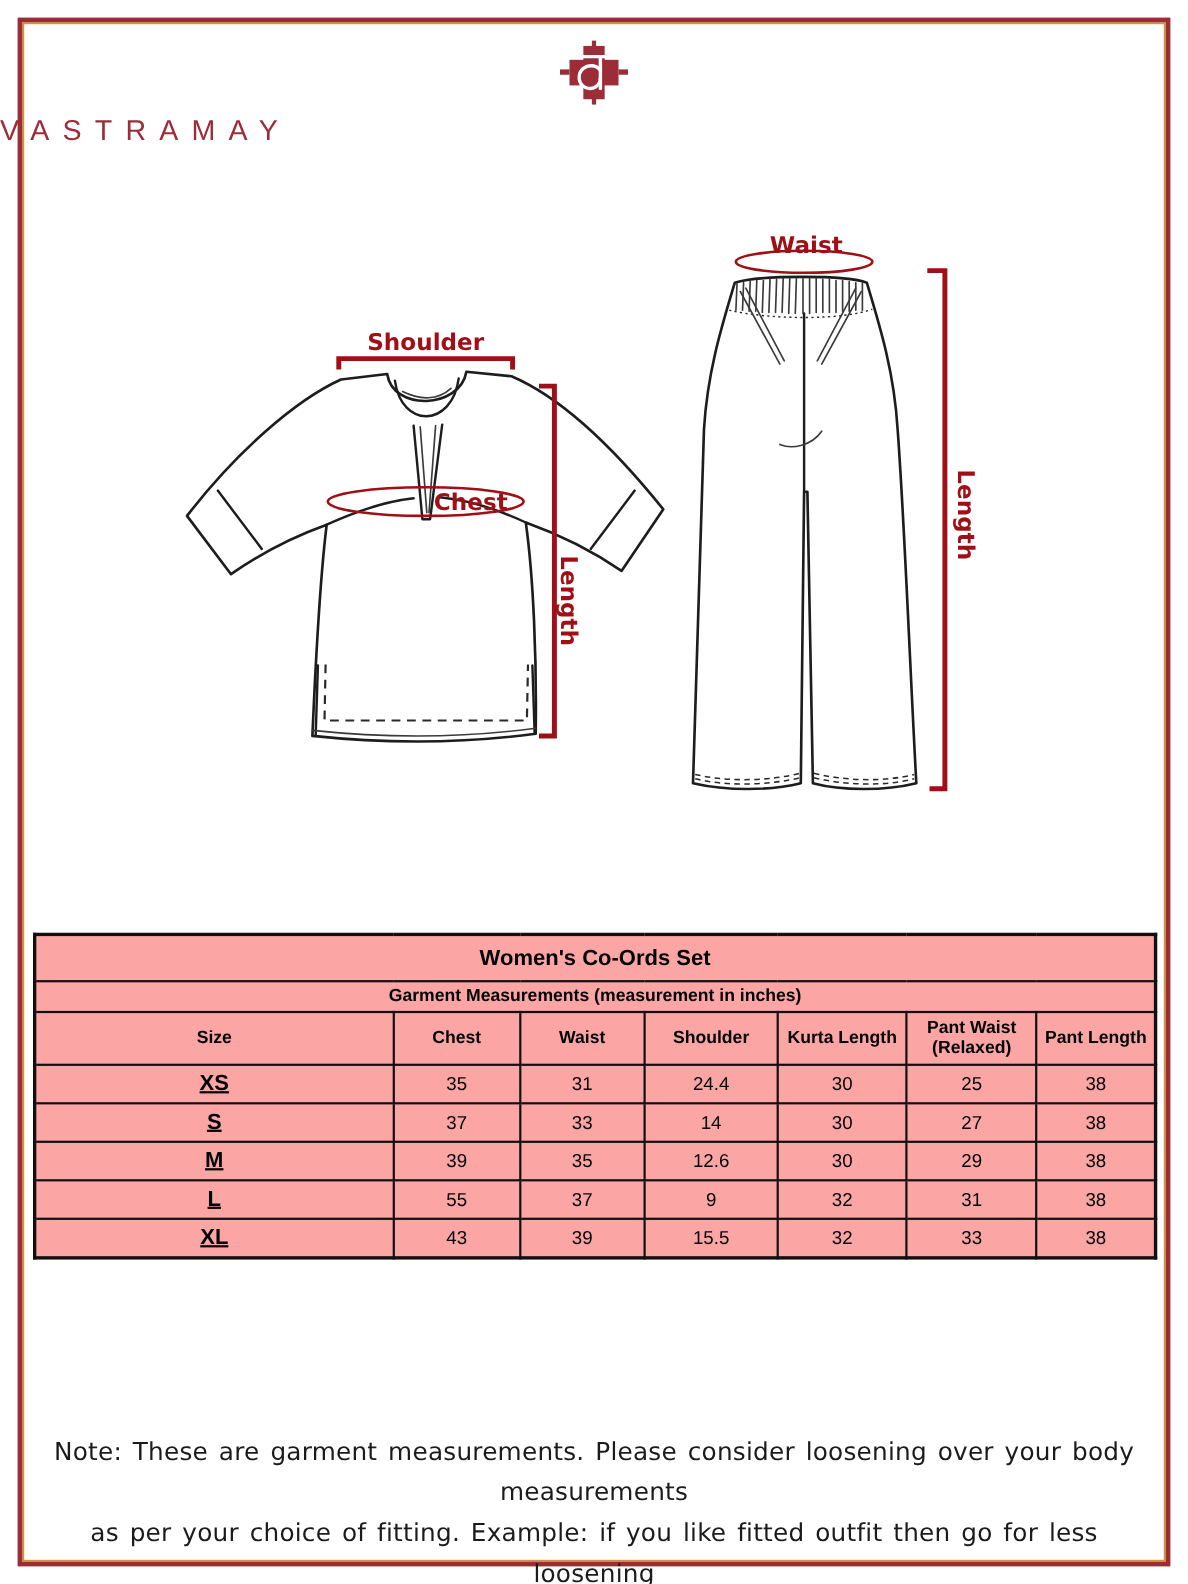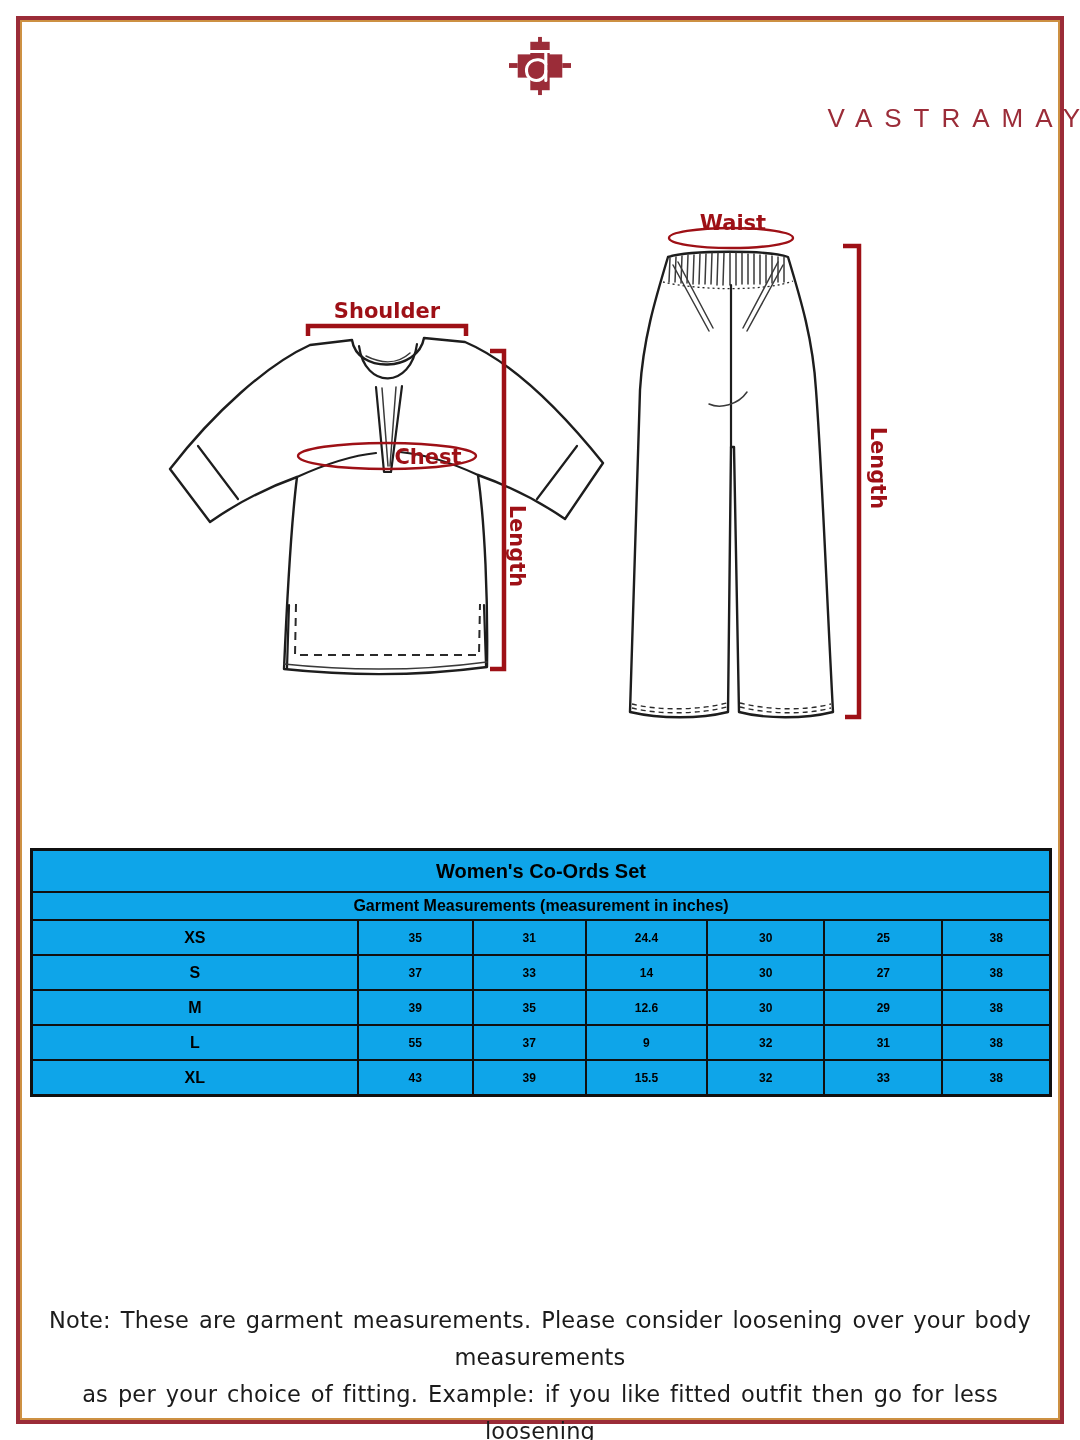--- a/index.html
+++ b/index.html
@@ -10,7 +10,7 @@
   .frame::after{content:"";position:absolute;inset:0;border:2px solid #cd9143;}
 
   
-  .logo{position:absolute;top:36px;left:0;width:100%;text-align:right;}
+  .logo{position:absolute;top:36px;left:0;width:100%;text-align:left;}
   .logo-icon{display:block;margin:0 auto 7px auto;width:62px;height:60px;}
   .brand-name{font-family:"Liberation Sans",sans-serif;font-size:26px;font-weight:500;color:#9b2c38;letter-spacing:12px;margin-right:-12px;}
 

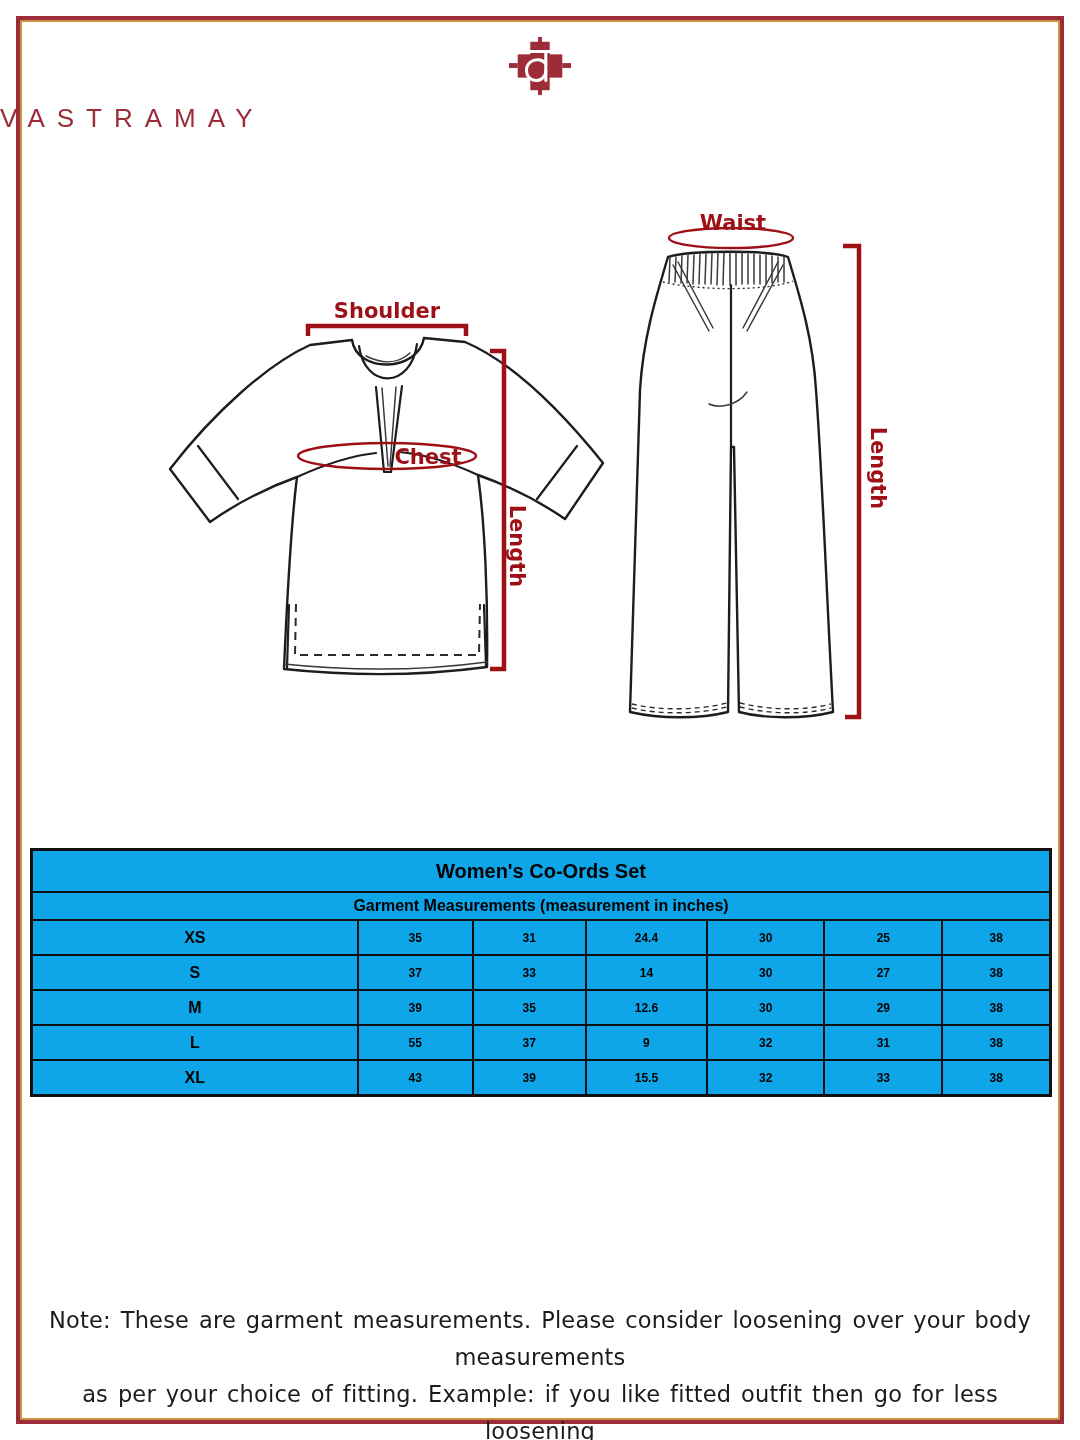--- a/index.html
+++ b/index.html
@@ -28,7 +28,7 @@
 
   
   .size-table{position:absolute;top:848px;left:30px;width:1022px;border-collapse:collapse;table-layout:fixed;
-              font-family:"Liberation Sans",sans-serif;color:#000;background:#0ea5e9;border:3px solid #101010;}
+              font-family:"Liberation Sans",sans-serif;color:#000;background:#fca5a5;border:3px solid #101010;}
   .size-table td,.size-table th{border:2px solid #101010;text-align:center;vertical-align:middle;padding:0 2px;}
   .t-title{height:40px;font-size:20px;font-weight:bold;}
   .t-sub{height:26px;font-size:16px;font-weight:600;}

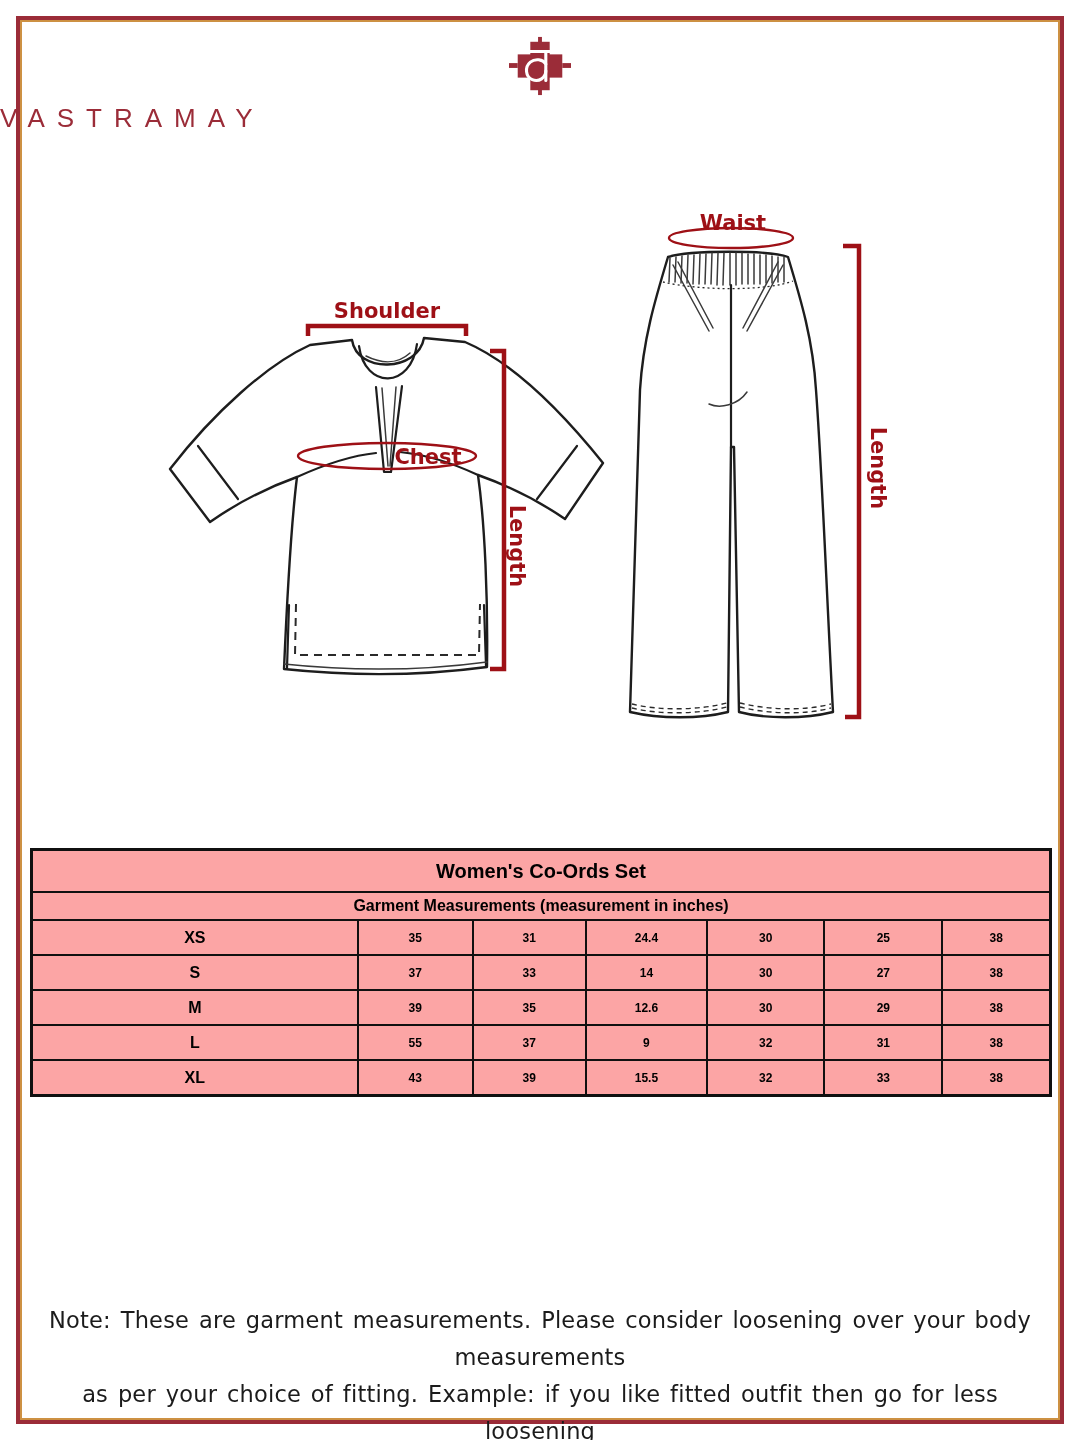--- a/index.html
+++ b/index.html
@@ -156,6 +156,15 @@
     <tr>
       <td class="t-sub" colspan="7">Garment Measurements (measurement in inches)</td>
     </tr>
+    <tr class="t-head">
+      <th>Size</th>
+      <th>Chest</th>
+      <th>Waist</th>
+      <th>Shoulder</th>
+      <th>Kurta Length</th>
+      <th>Pant Waist (Relaxed)</th>
+      <th>Pant Length</th>
+    </tr>
     <tr class="t-row">
       <td class="size-cell">XS</td>
       <td>35</td>

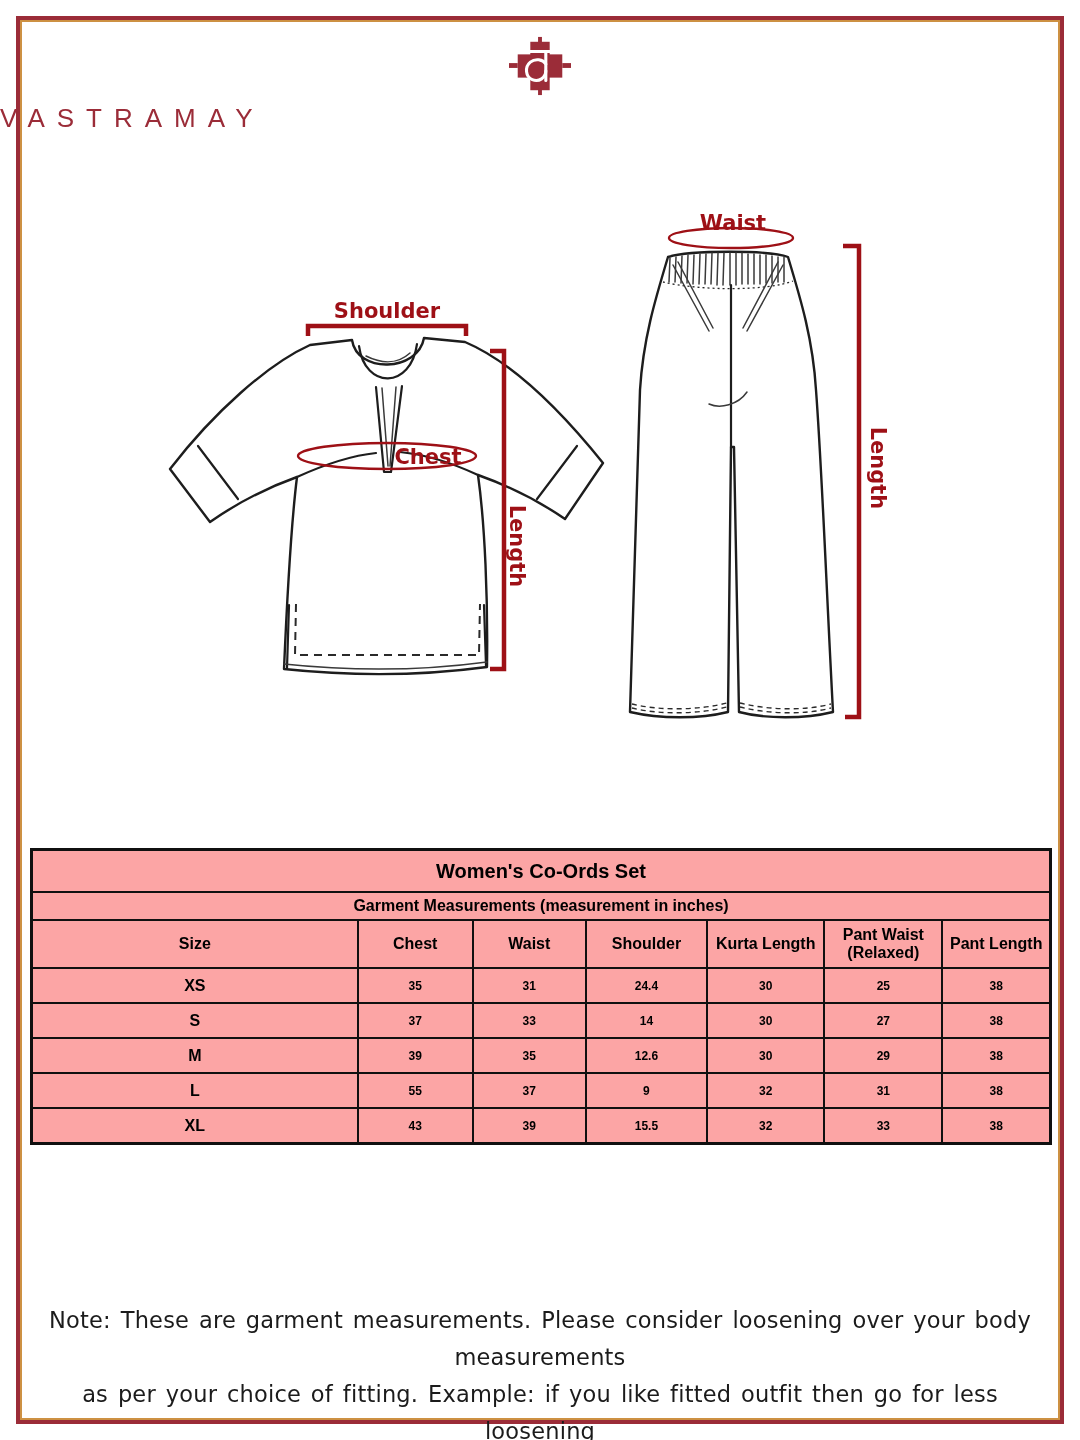--- a/index.html
+++ b/index.html
@@ -34,7 +34,7 @@
   .t-sub{height:26px;font-size:16px;font-weight:600;}
   .t-head th{height:46px;font-size:16px;font-weight:bold;line-height:1.15;}
   .t-row td{height:33px;font-size:12px;font-weight:bold;}
-  .t-row td.size-cell{font-weight:bold;font-size:16px;}
+  .t-row td.size-cell{font-weight:bold;font-size:20px;text-decoration:underline;}
 
   
   .note{position:absolute;top:1302px;left:38px;right:38px;text-align:center;color:#1b1b1b;

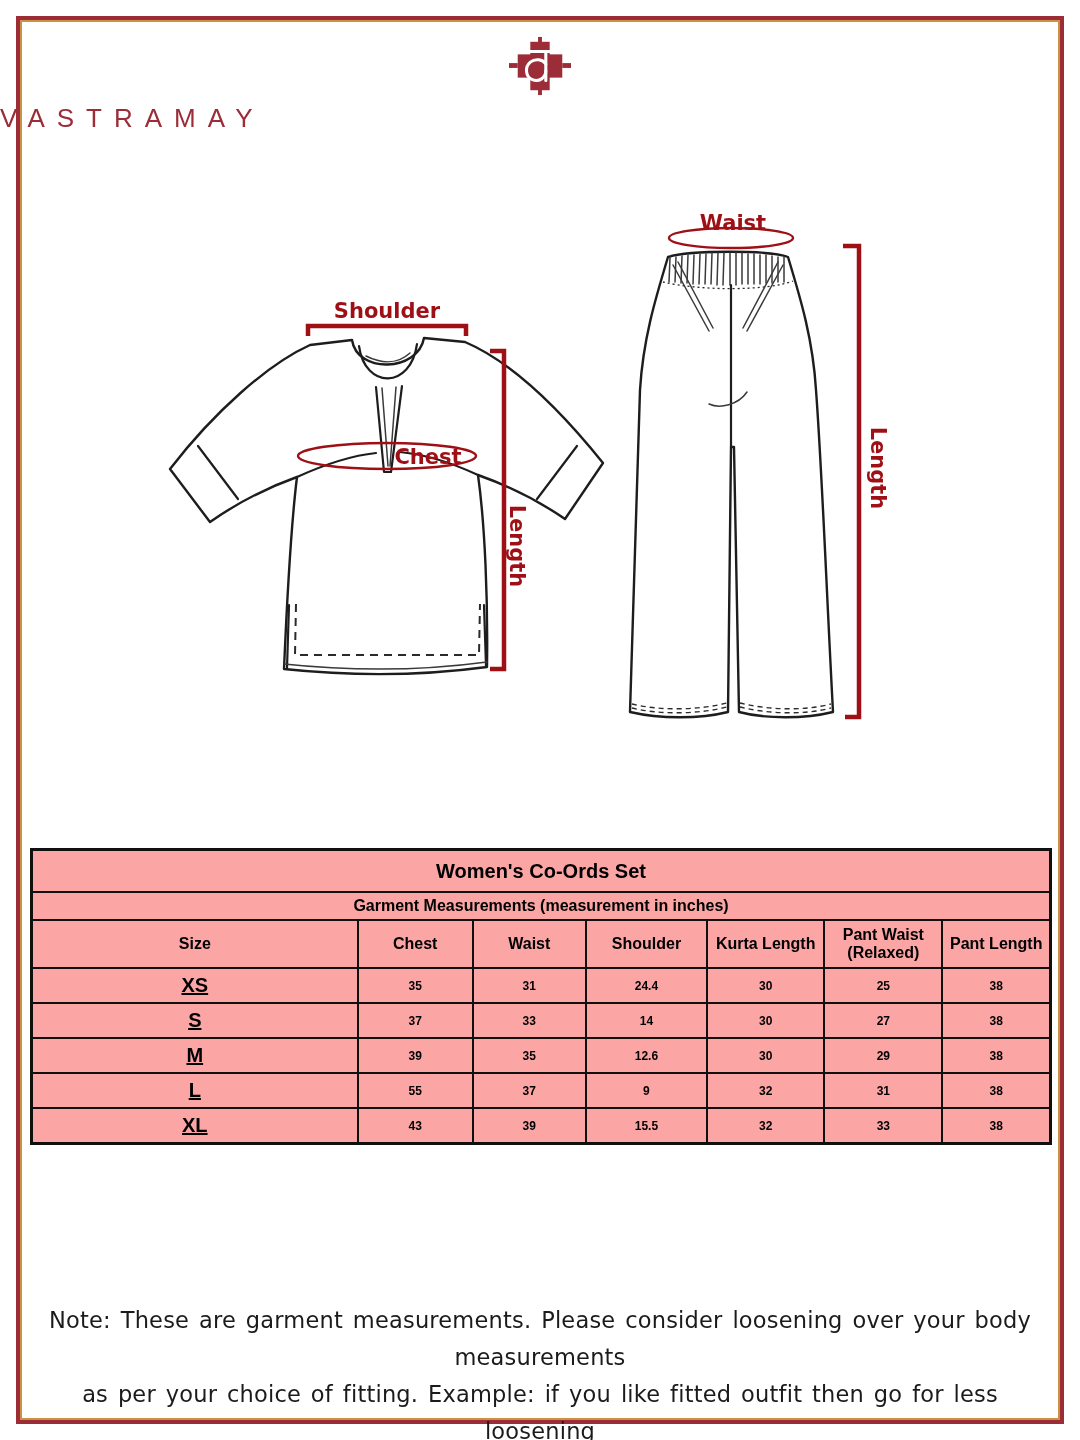--- a/index.html
+++ b/index.html
@@ -33,7 +33,7 @@
   .t-title{height:40px;font-size:20px;font-weight:bold;}
   .t-sub{height:26px;font-size:16px;font-weight:600;}
   .t-head th{height:46px;font-size:16px;font-weight:bold;line-height:1.15;}
-  .t-row td{height:33px;font-size:12px;font-weight:bold;}
+  .t-row td{height:33px;font-size:17px;font-weight:normal;}
   .t-row td.size-cell{font-weight:bold;font-size:20px;text-decoration:underline;}
 
   

